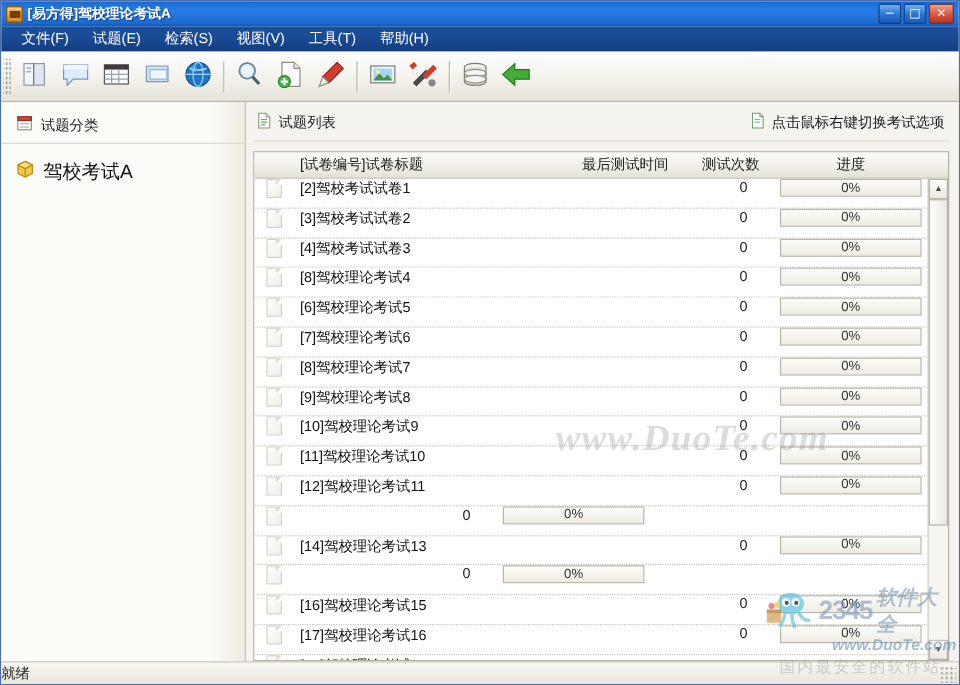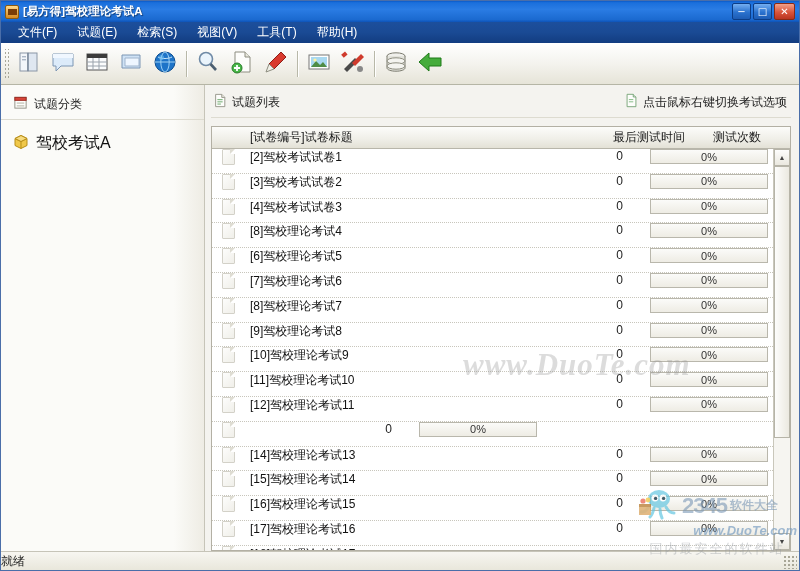--- a/index.html
+++ b/index.html
@@ -532,6 +532,7 @@
           <div class="th c-title">[试卷编号]试卷标题</div>
           <div class="th c-time">最后测试时间</div>
           <div class="th c-count">测试次数</div>
+          <div class="th c-prog">进度</div>
           <div class="th c-sb"></div>
         </div>
 

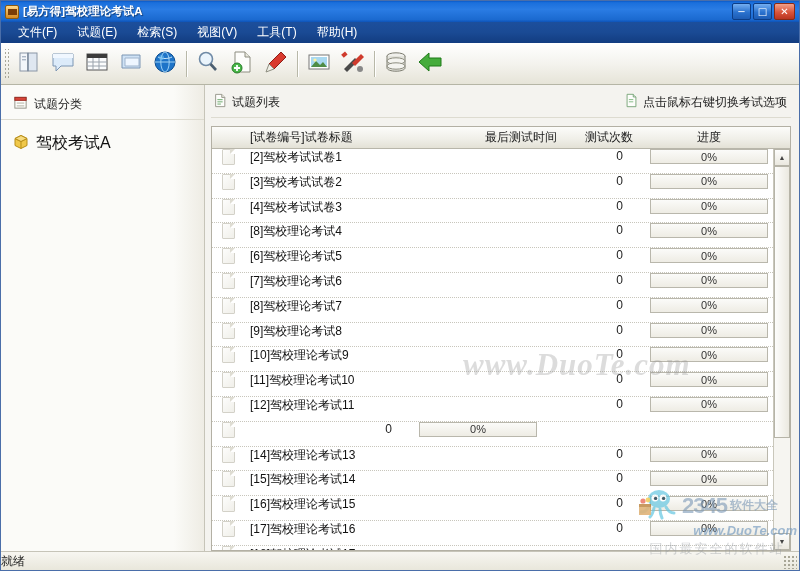--- a/index.html
+++ b/index.html
@@ -684,7 +684,6 @@
                 <div class="th c-icon">
                   <div class="doc-icon"></div>
                 </div>
-                <div class="th c-title">[15]驾校理论考试14</div>
                 <div class="th c-time"></div>
                 <div class="th c-count">0</div>
                 <div class="th c-prog">

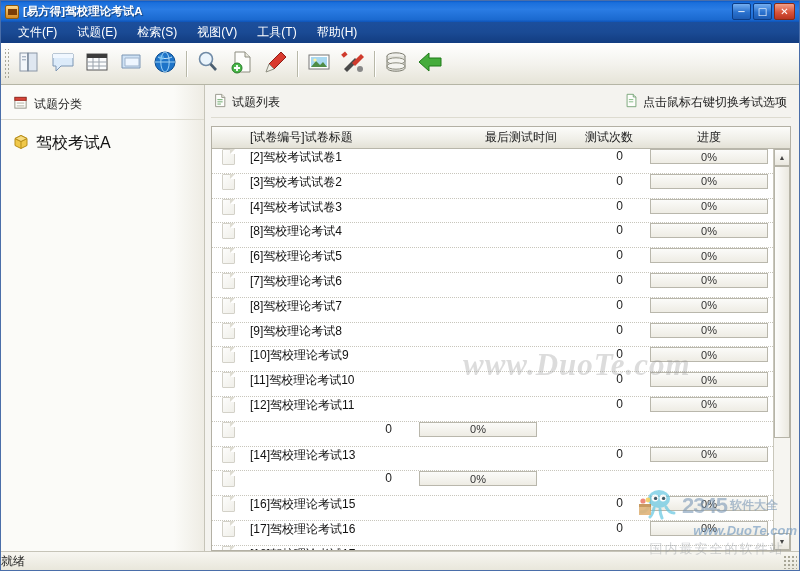--- a/index.html
+++ b/index.html
@@ -291,8 +291,9 @@
     letter-spacing: -1px;
   }
   .wm-soft {
-    font-size: 12px; font-weight: bold;
+    font-size: 17px; font-weight: bold;
     color: rgba(120,150,180,.72);
+    font-style: italic;
   }
   .wm-duote {
     font-family: "Liberation Sans", sans-serif;

